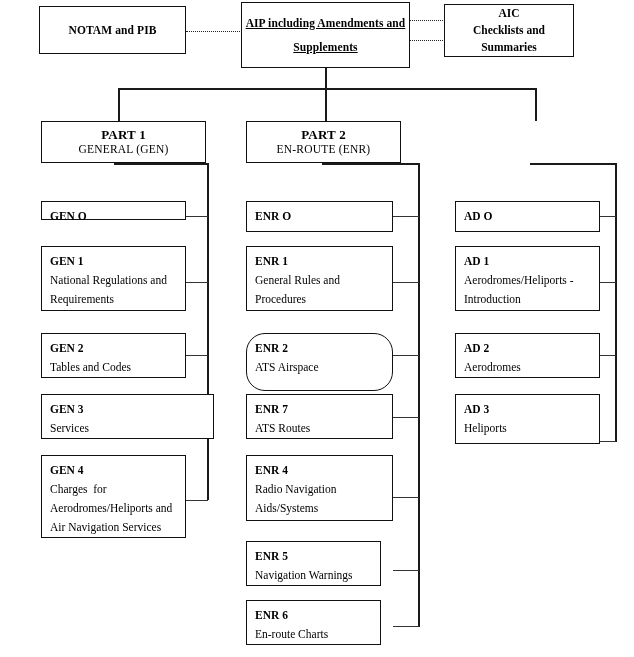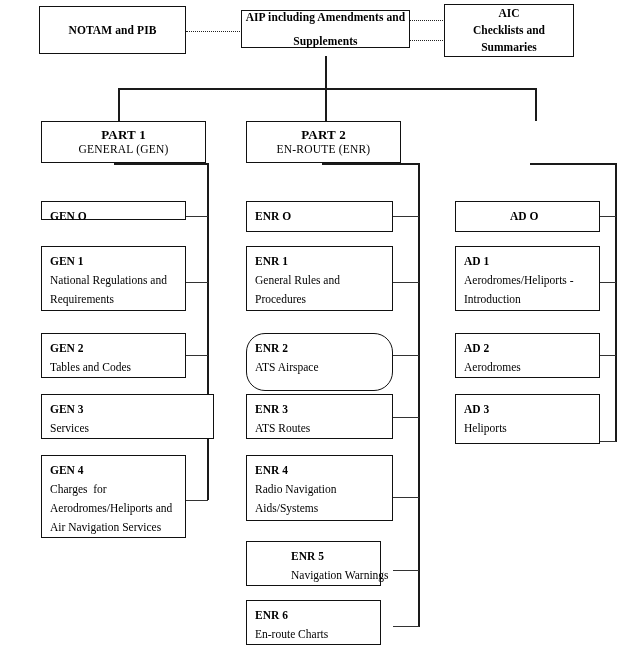--- a/index.html
+++ b/index.html
@@ -148,7 +148,7 @@
     </div>
   </div>
 
-  <div class="box ctr" style="left:241px; top:10px; width:169px; height:38px;">
+  <div class="box ctr" style="left:241px; top:2px; width:169px; height:66px;text-decoration:underline;">
     <div class="box-inner t-top">
       <span class="line-txt">AIP including Amendments and</span>
       <span class="line-txt">Supplements</span>

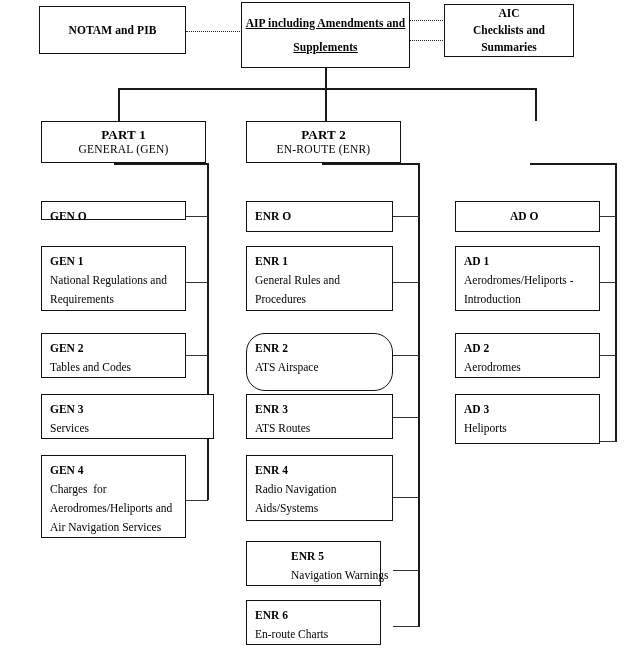--- a/index.html
+++ b/index.html
@@ -265,7 +265,7 @@
     </div>
   </div>
 
-  <div class="box lft" style="left:455px; top:201px; width:145px; height:31px;padding-left:46px;">
+  <div class="box lft" style="left:455px; top:201px; width:145px; height:31px;">
     <div class="box-inner">
       <span class="line-txt t-leaf-head">AD O</span>
     </div>

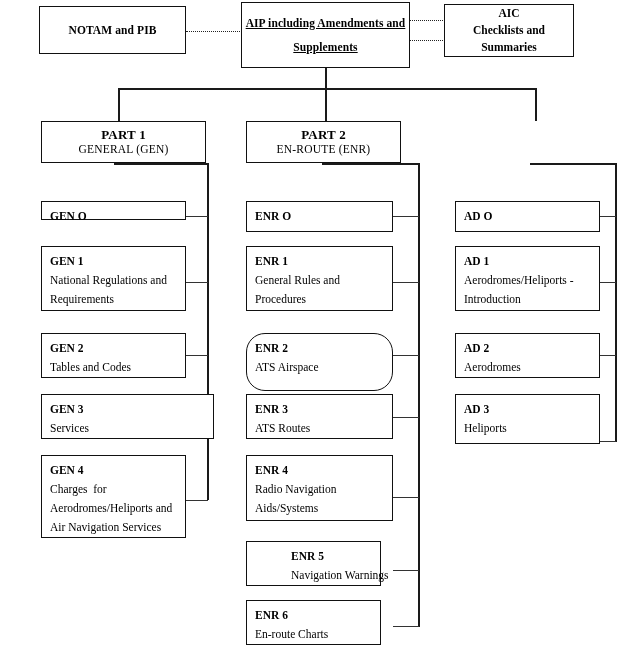--- a/index.html
+++ b/index.html
@@ -238,7 +238,7 @@
 
   <div class="box lft" style="left:246px; top:394px; width:147px; height:45px;">
     <div class="box-inner">
-      <span class="line-txt t-leaf-head">ENR 3</span>
+      <span class="line-txt t-leaf-head">ENR 7</span>
       <span class="line-txt t-leaf-body">ATS Routes</span>
     </div>
   </div>

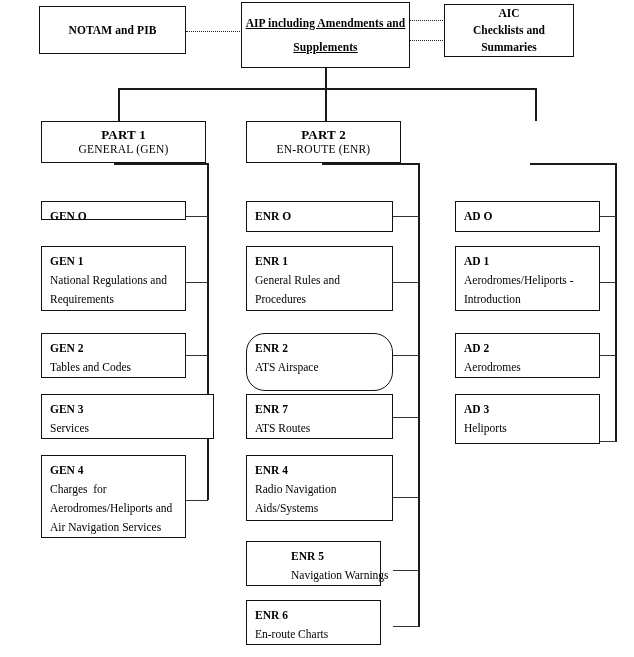--- a/index.html
+++ b/index.html
@@ -251,7 +251,7 @@
     </div>
   </div>
 
-  <div class="box lft" style="left:246px; top:541px; width:135px; height:45px;padding-left:36px;">
+  <div class="box lft" style="left:246px; top:541px; width:135px; height:45px;">
     <div class="box-inner">
       <span class="line-txt t-leaf-head">ENR 5</span>
       <span class="line-txt t-leaf-body">Navigation Warnings</span>

